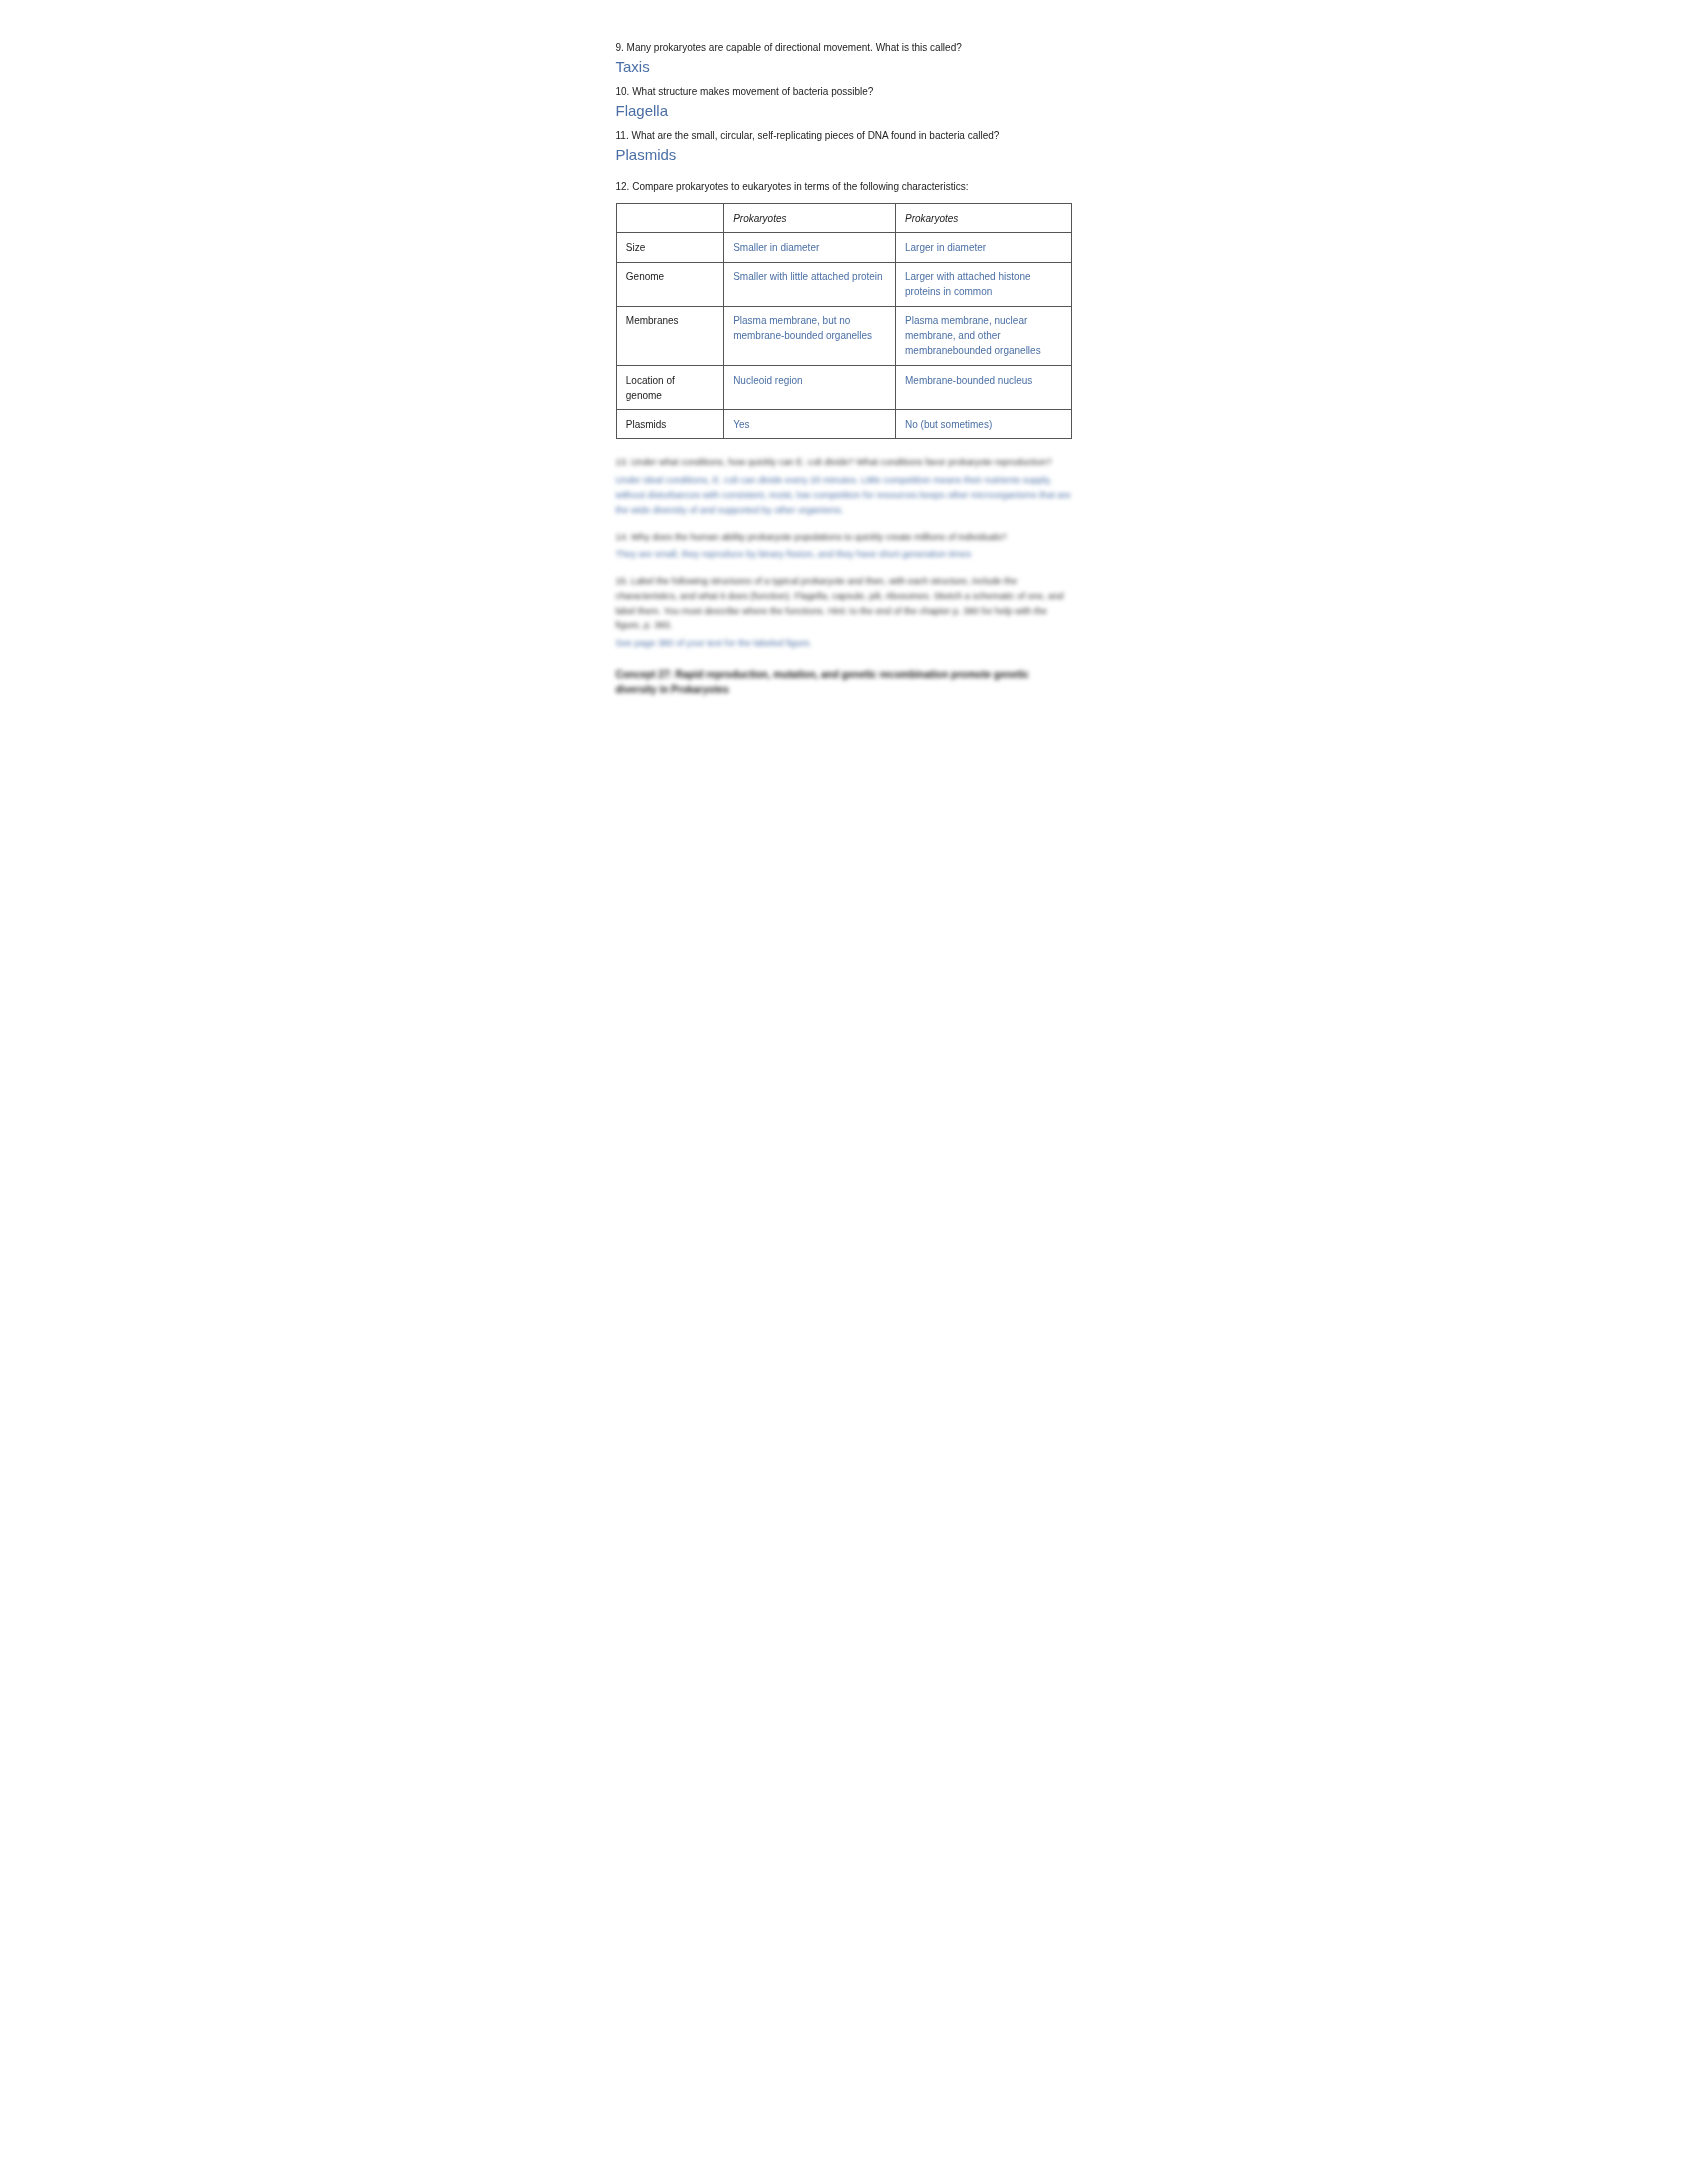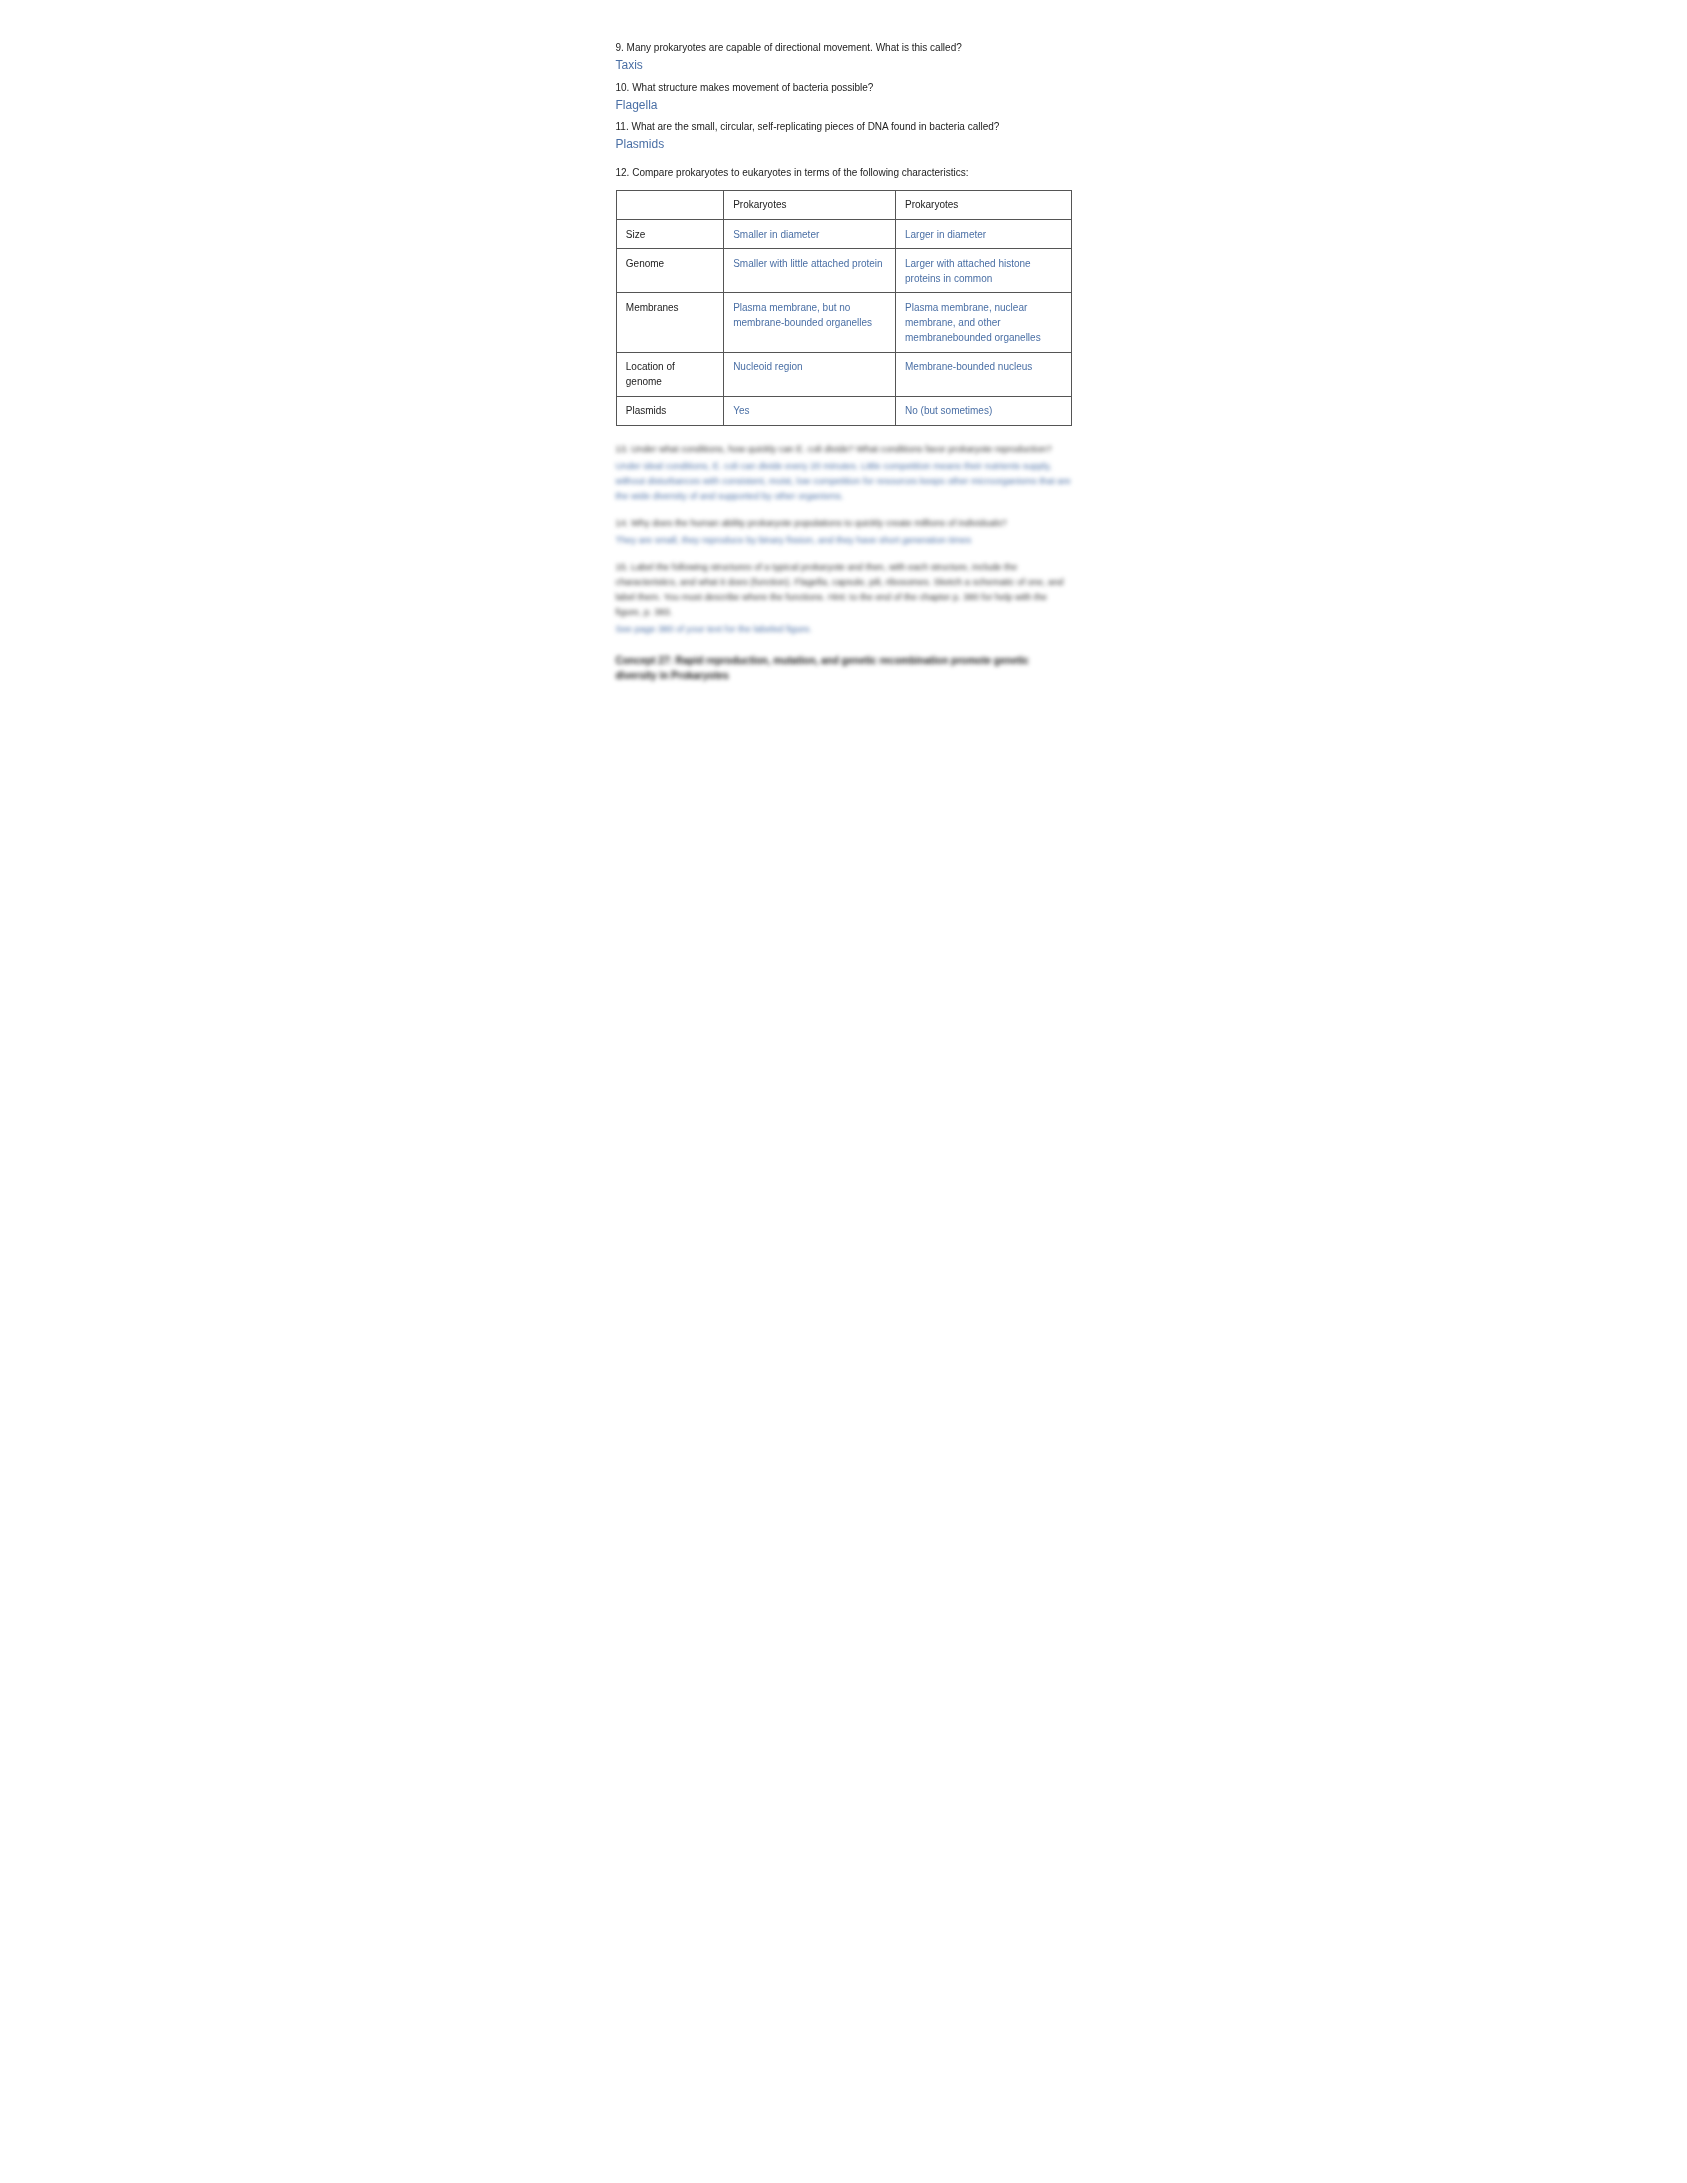--- a/index.html
+++ b/index.html
@@ -30,7 +30,7 @@
     }
 
     .answer-text {
-      font-size: 12px;
+      font-size: 15px;
       color: #4a6fa5;
       margin-bottom: 5.3px;
       line-height: 1.5;

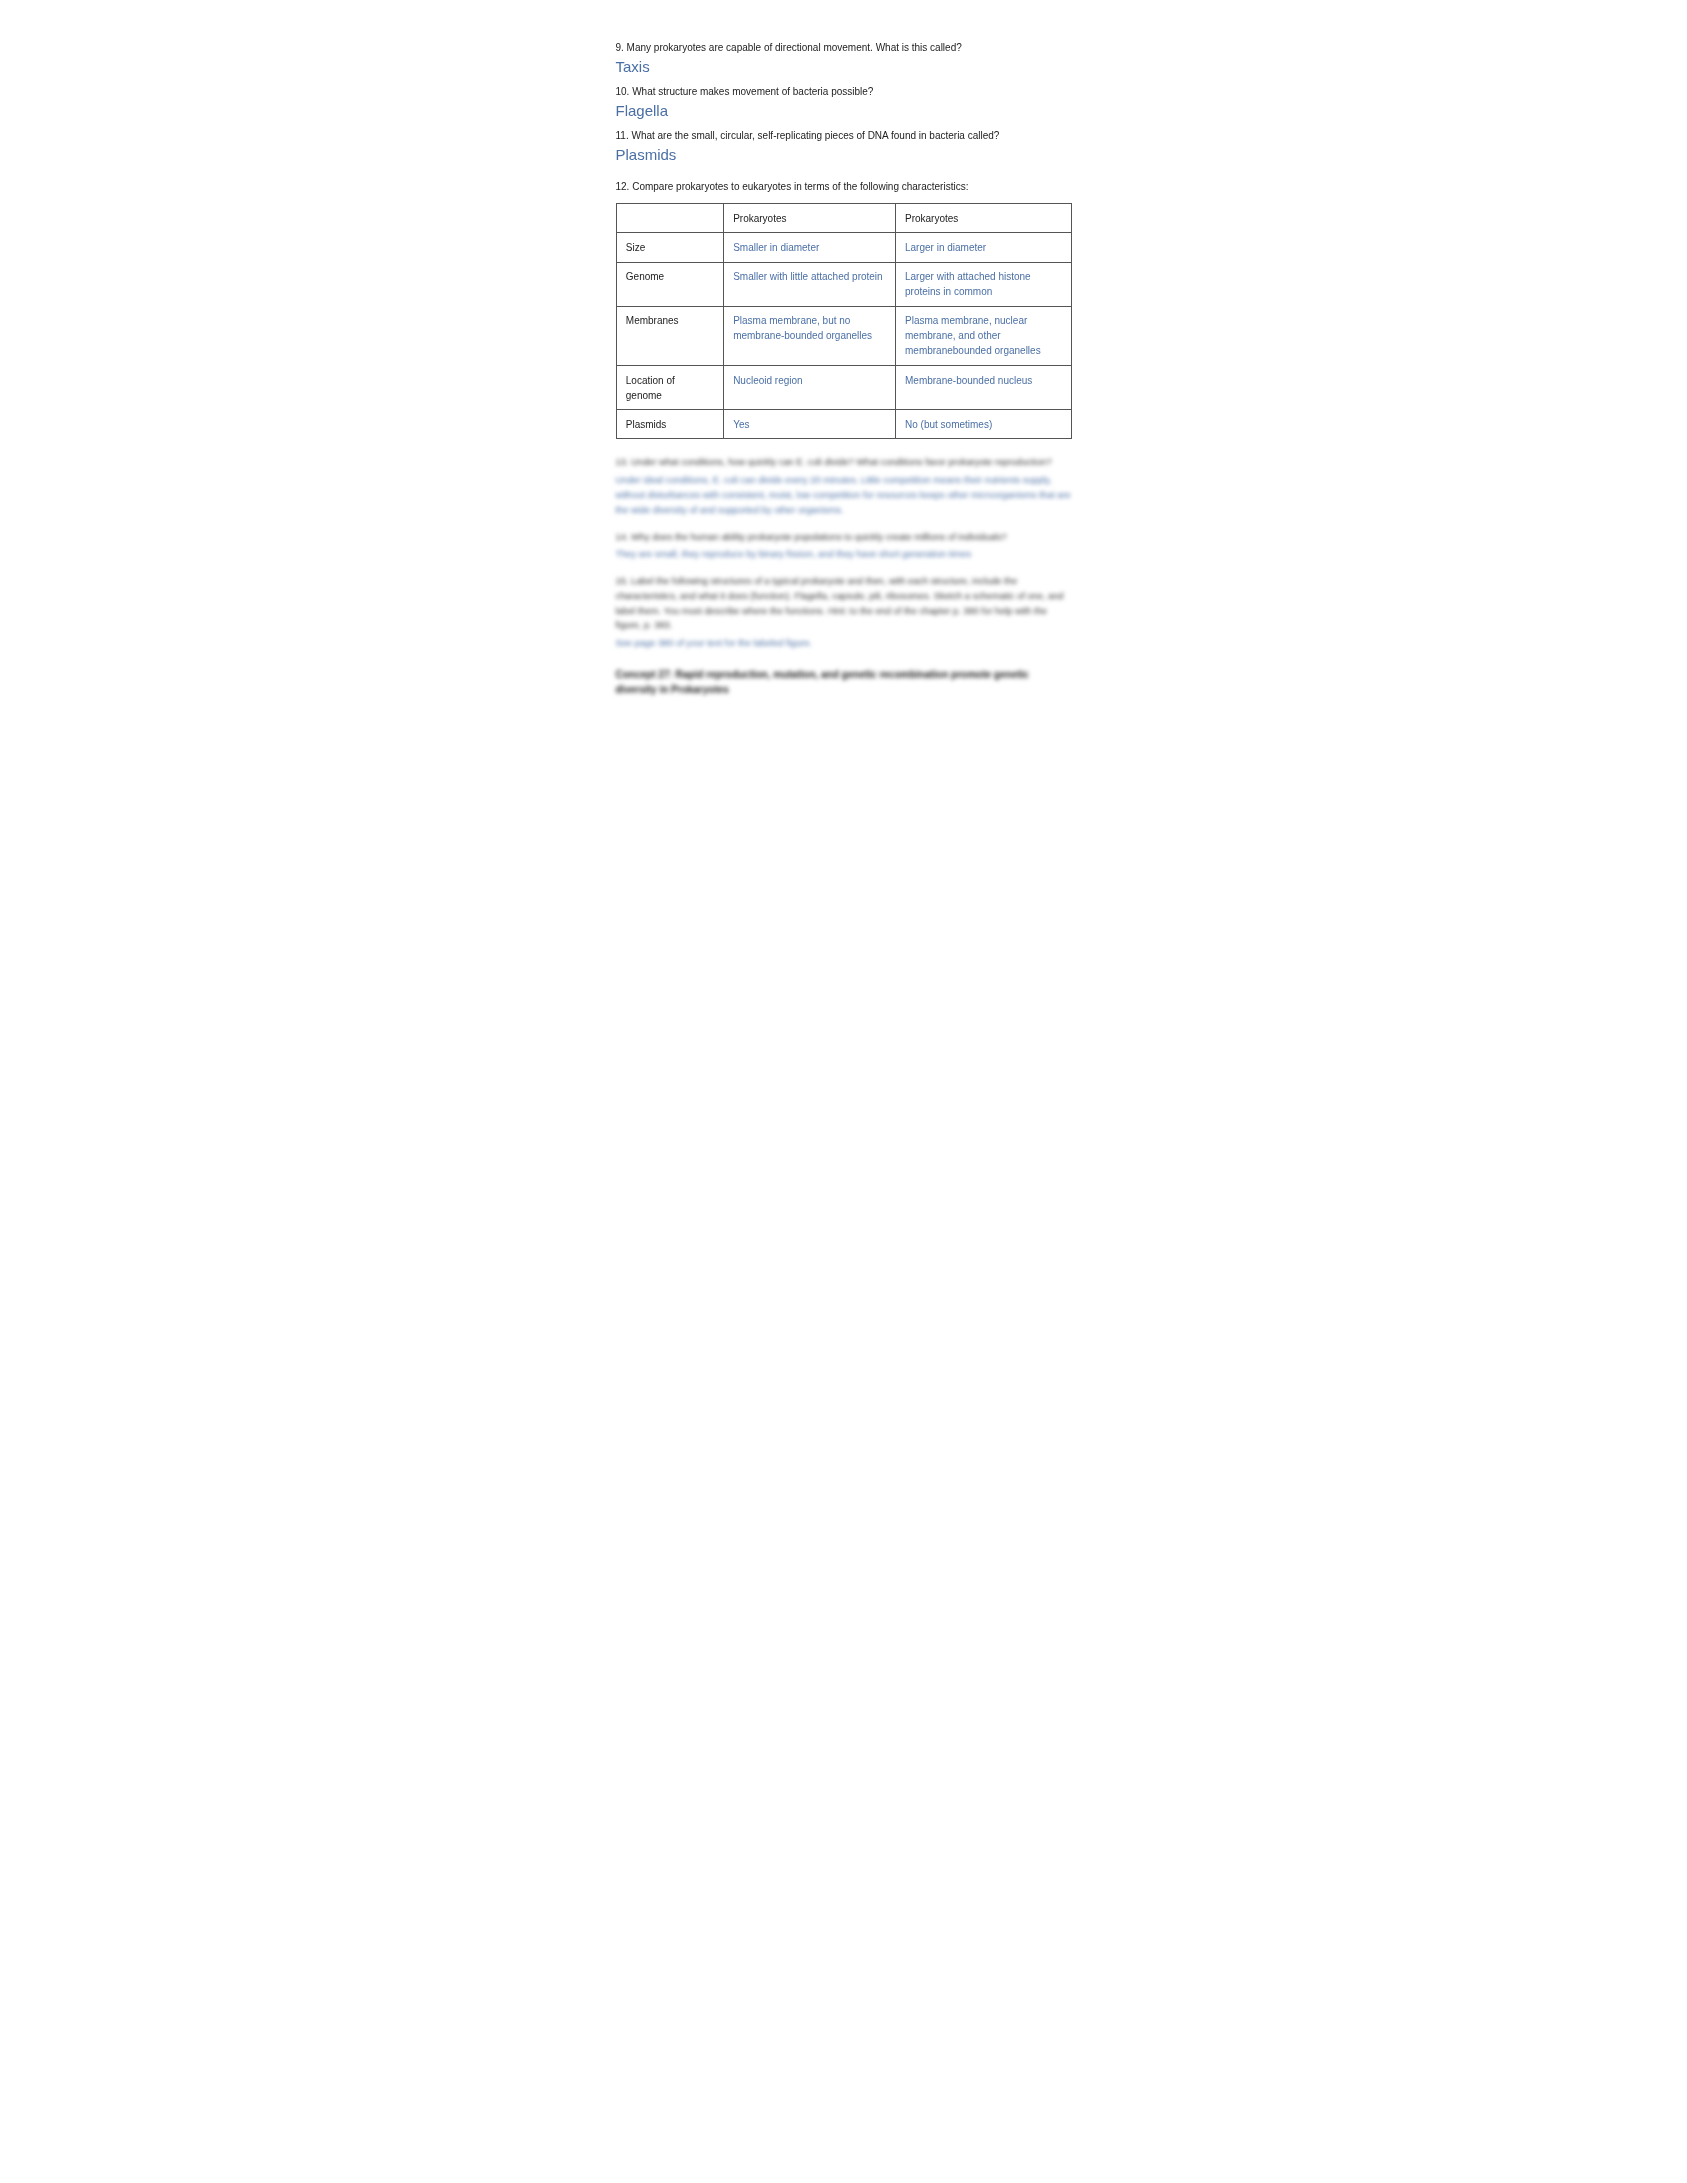--- a/index.html
+++ b/index.html
@@ -85,6 +85,7 @@
       color: #222;
       font-weight: normal;
       border: 0.7px solid #555;
+      font-style: italic;
     }
 
     

